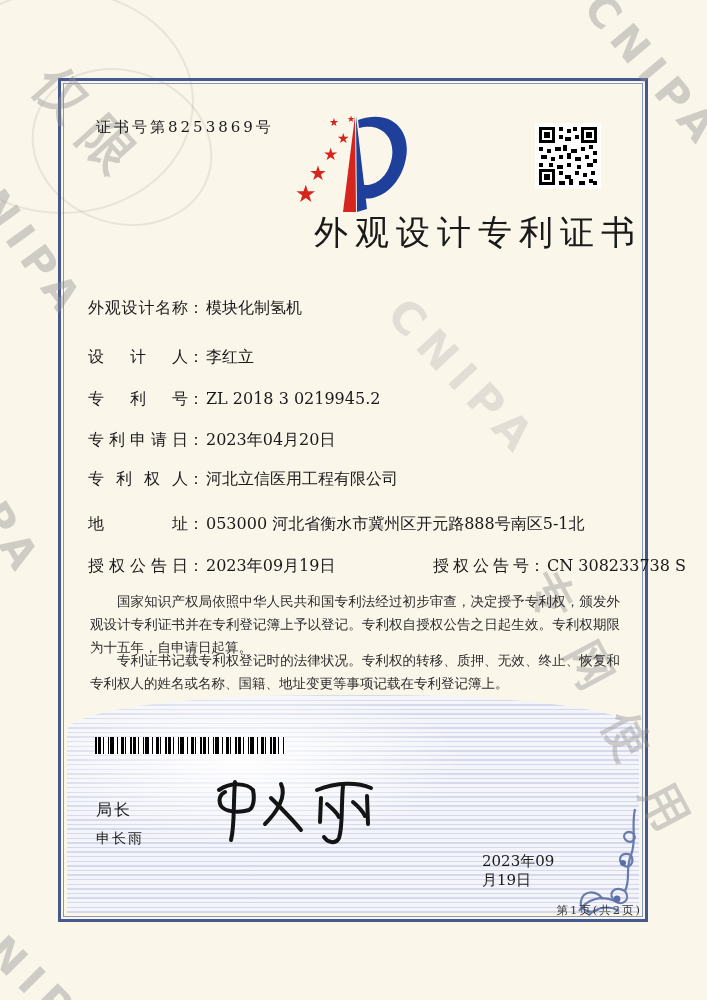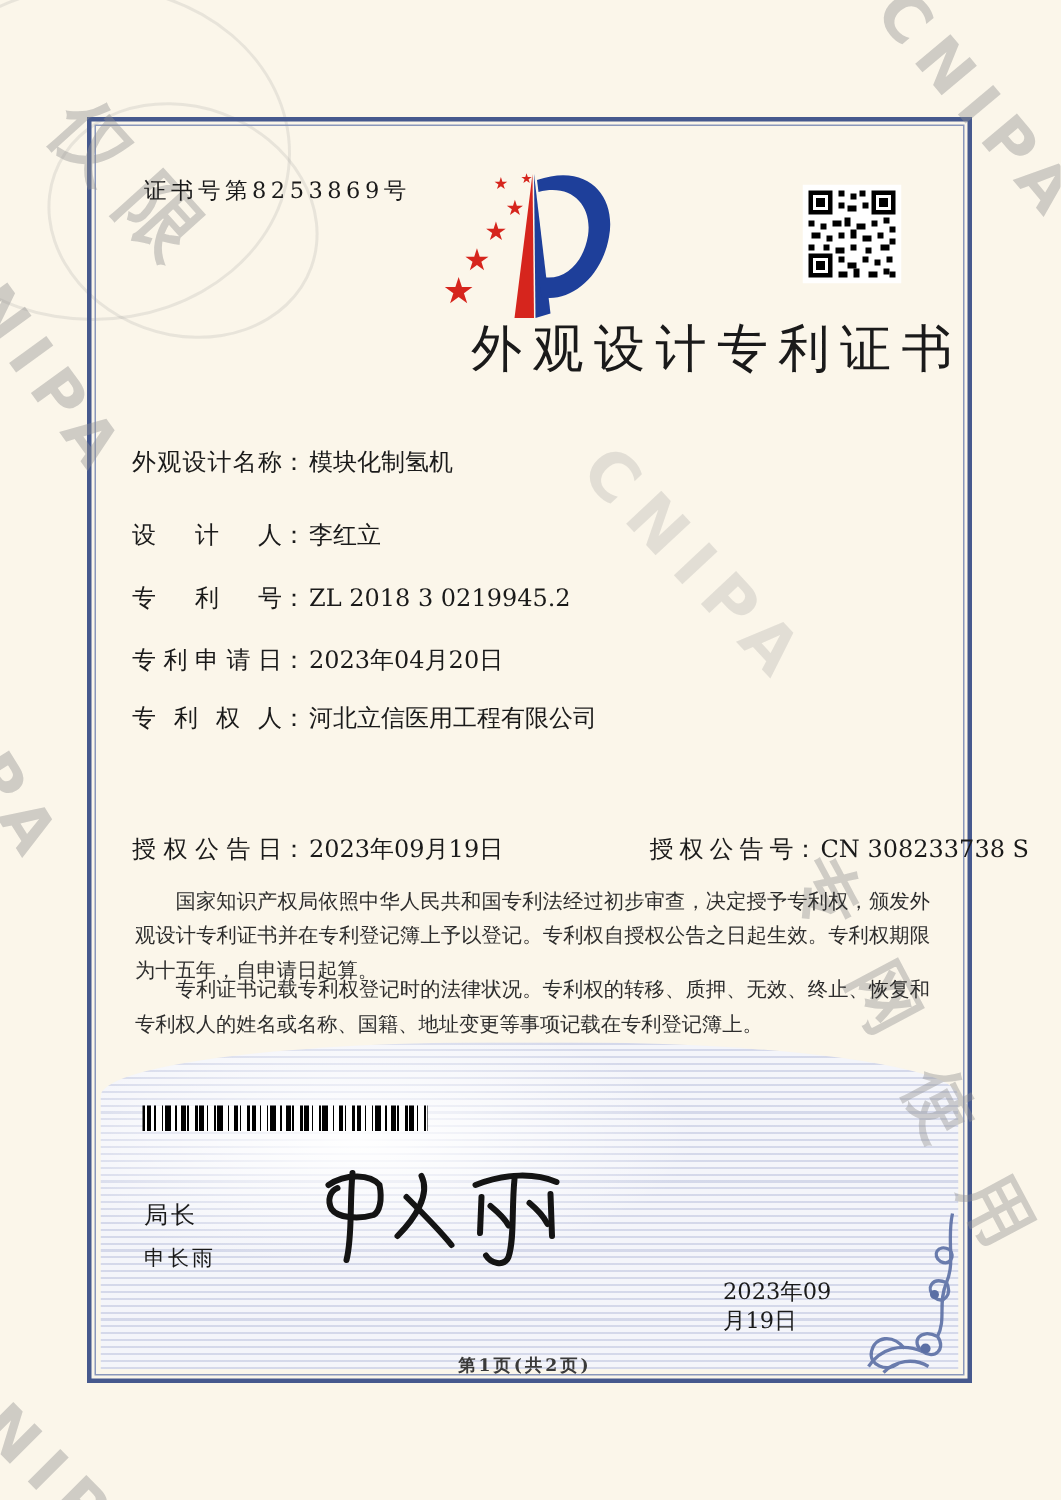--- a/index.html
+++ b/index.html
@@ -193,6 +193,9 @@
   <div class="frow" style="top:469px;">
     <span class="flabel">专利权人</span><span class="fcolon">：</span><span class="fvalue">河北立信医用工程有限公司</span>
   </div>
+  <div class="frow" style="top:514px;">
+    <span class="flabel">地址</span><span class="fcolon">：</span><span class="fvalue">053000 河北省衡水市冀州区开元路888号南区5-1北</span>
+  </div>
   <div class="frow" style="top:556px;width:540px;">
     <span class="flabel">授权公告日</span><span class="fcolon">：</span><span class="fvalue">2023年09月19日</span>
     <span class="grant-no-group">

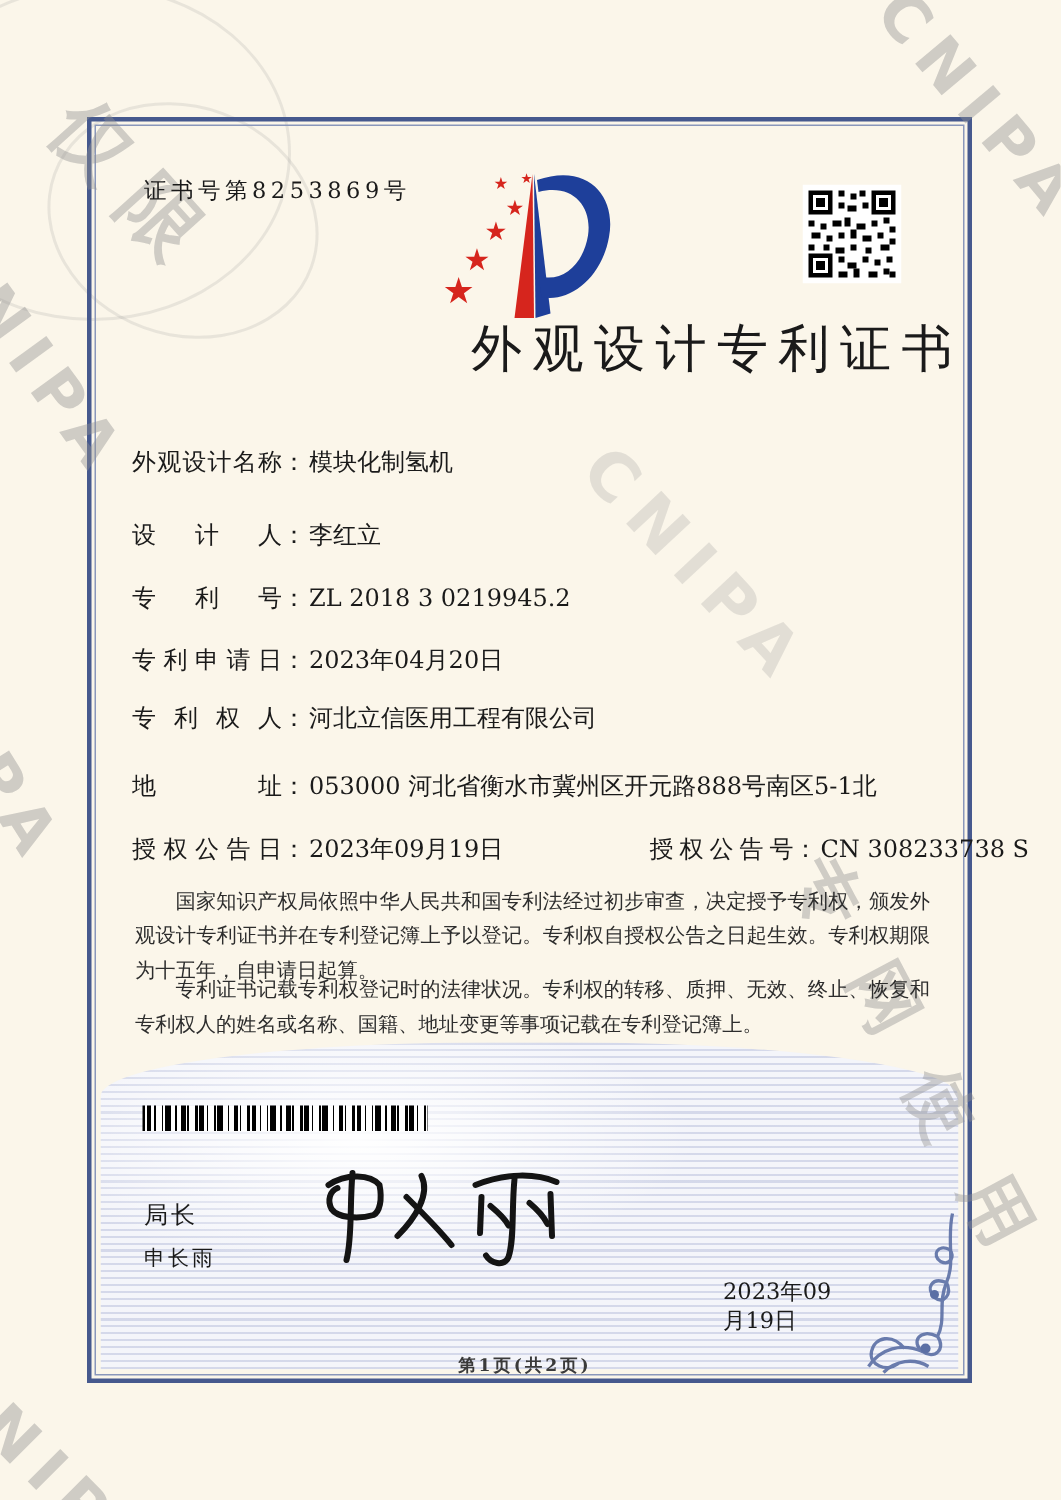--- a/index.html
+++ b/index.html
@@ -67,8 +67,8 @@
   .sig-script{position:absolute;left:205px;top:768px;}
   .grant-date-bottom{position:absolute;left:482px;top:852px;font-size:15px;}
   .page-indicator{
-    position:absolute;left:58px;top:903px;width:584px;text-align:center;
-    font-size:11.5px;color:#3a3a3a;letter-spacing:2px;font-weight:bold;
+    position:absolute;left:58px;top:903px;width:584px;text-align:right;
+    font-size:11.5px;color:#3a3a3a;letter-spacing:2px;
   }
   .continuation-note{
     position:absolute;left:0;top:941px;width:707px;text-align:center;

